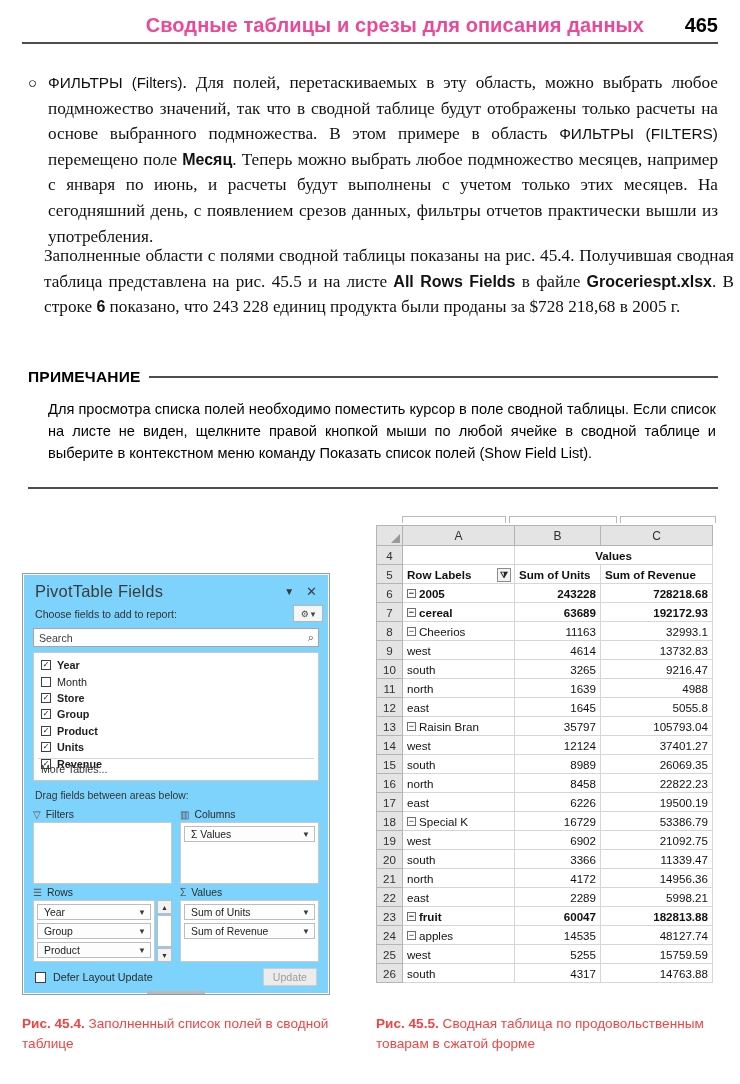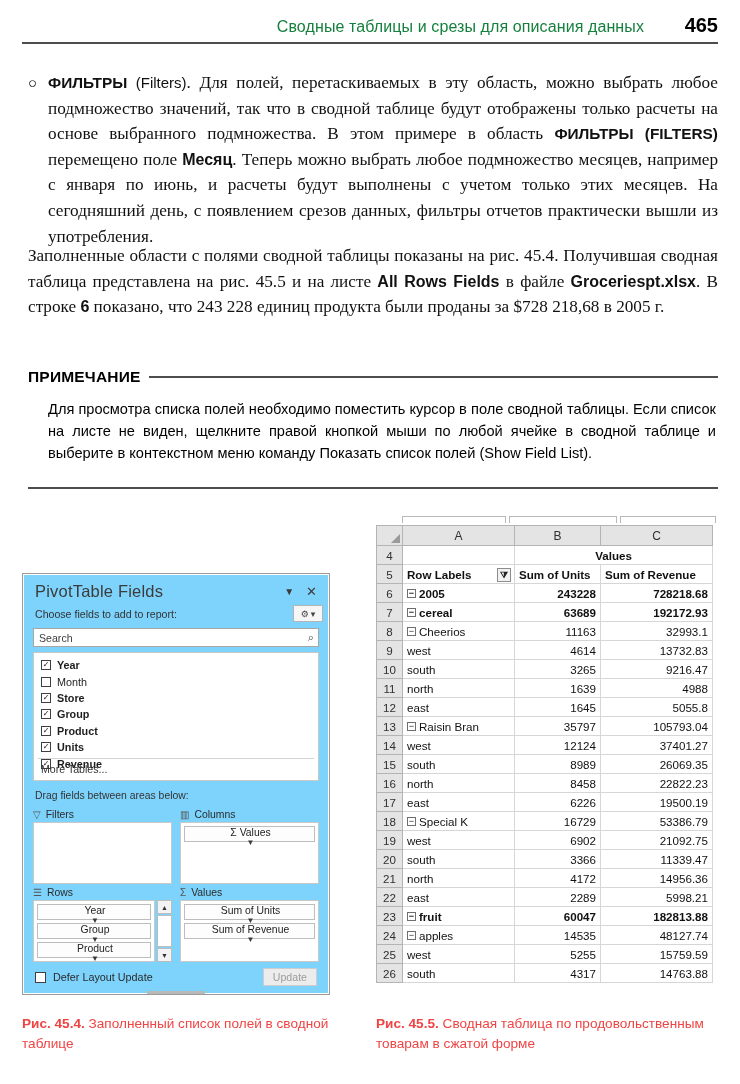--- a/index.html
+++ b/index.html
@@ -21,7 +21,7 @@
   }
   .page-header .head-title {
     font-family: "Liberation Sans", sans-serif;
-    font-size: 16px; font-weight: 400; color: #15803d;
+    font-size: 20px; font-weight: 700; color: #ec4899;
     letter-spacing: .1px;
   }
   .page-header .page-no {

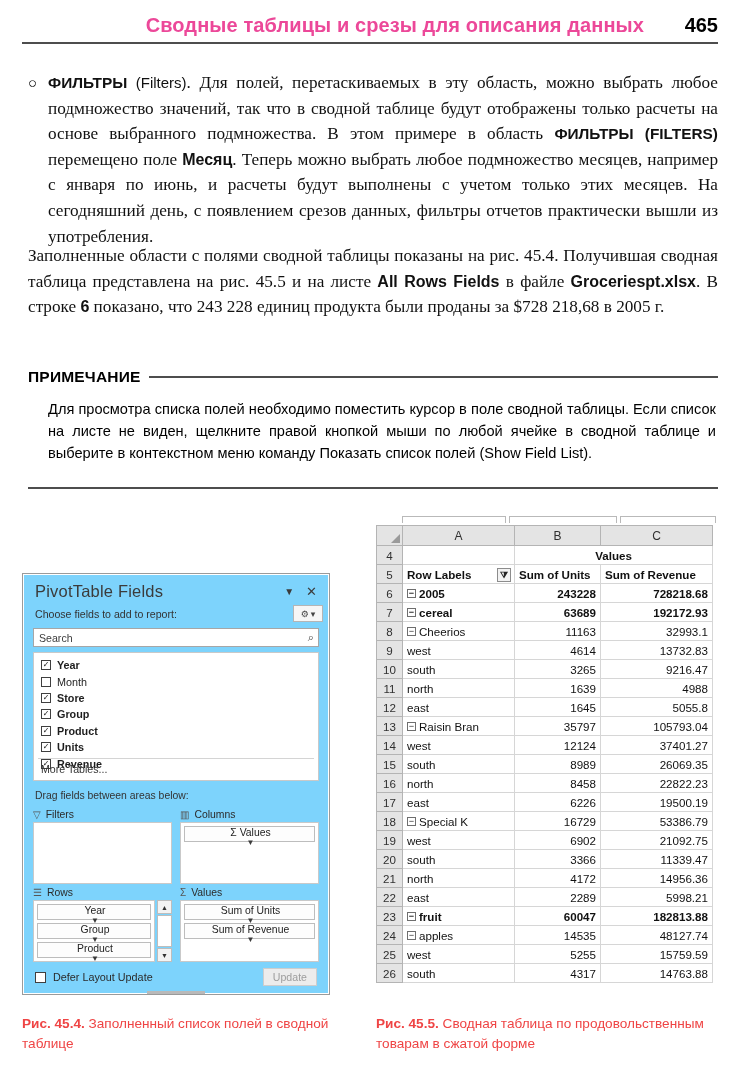--- a/index.html
+++ b/index.html
@@ -50,7 +50,7 @@
     text-align: justify;
     text-justify: inter-word;
   }
-  .b { font-family:"Liberation Sans", sans-serif; font-weight:700; font-size:15.4px; }
+  .b { font-family:"Liberation Sans", sans-serif; font-weight:400; font-size:15.4px; }
   .bn { font-family:"Liberation Sans", sans-serif; font-weight:400; font-size:15px; }
   .sb { font-family:"Liberation Sans", sans-serif; font-weight:700; font-size:16px; }
 

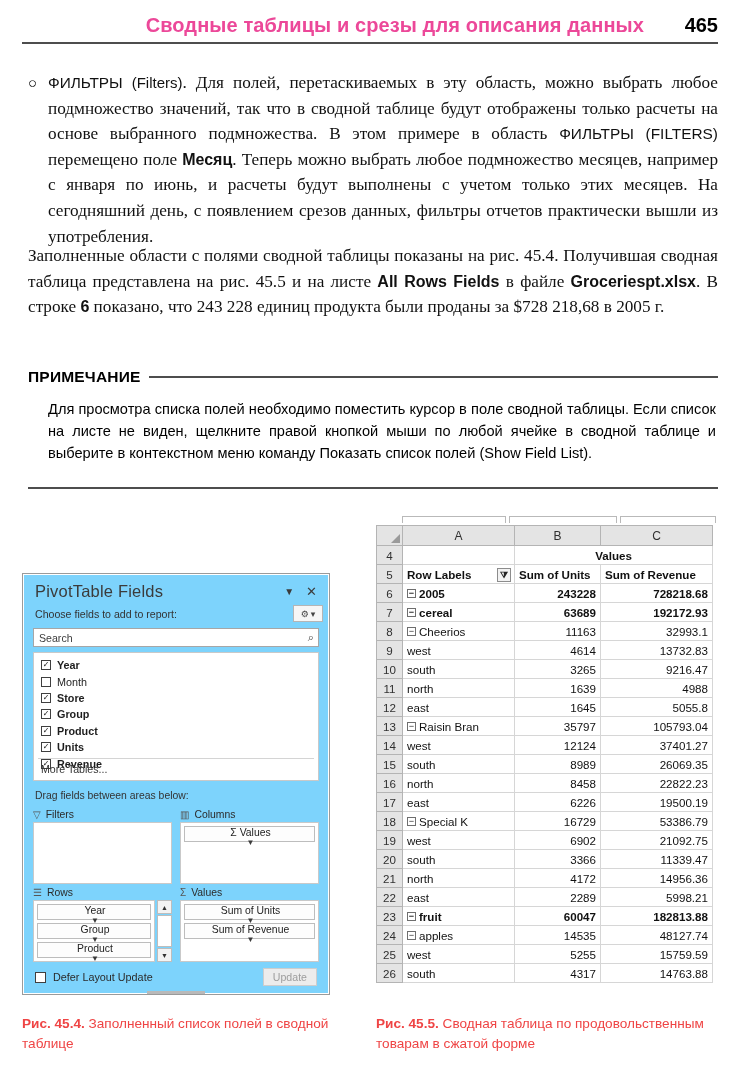--- a/index.html
+++ b/index.html
@@ -55,7 +55,7 @@
   .sb { font-family:"Liberation Sans", sans-serif; font-weight:700; font-size:16px; }
 
   .para {
-    position: absolute; left: 28px; width: 690px;
+    position: absolute; left: 44px; width: 690px;
     font-size: 17.2px; line-height: 25.6px;
     text-align: justify; text-justify: inter-word;
   }

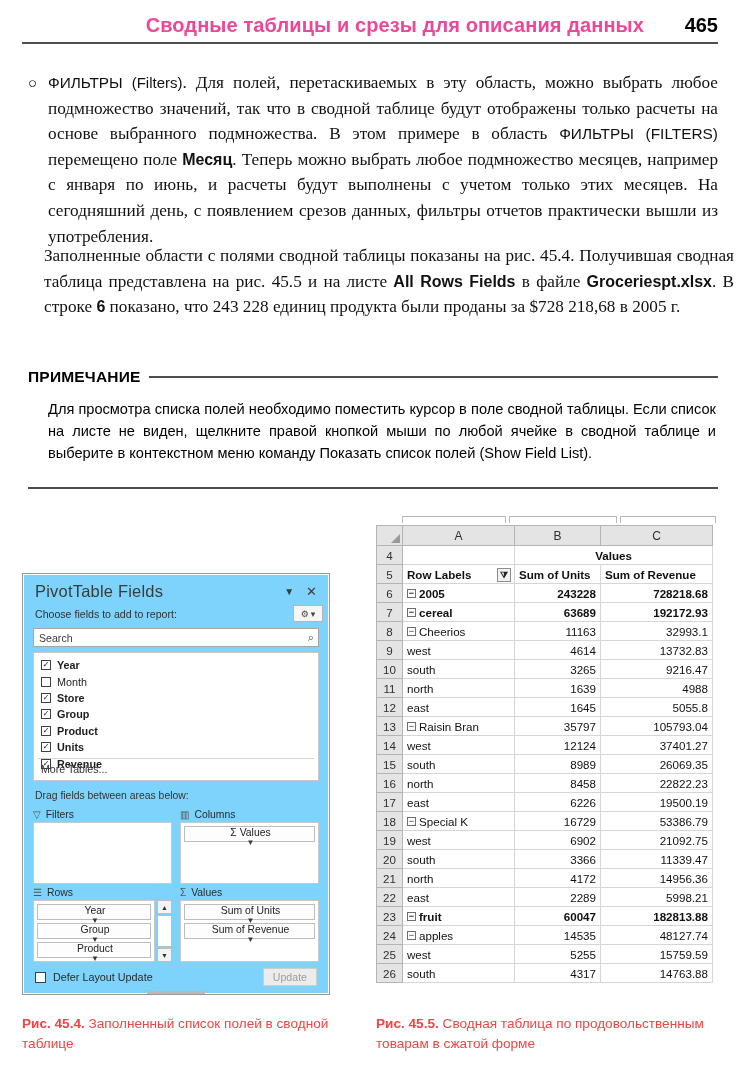--- a/index.html
+++ b/index.html
@@ -145,7 +145,7 @@
   .pill {
     border:1px solid #bdbdbd; background:#fdfdfd; height:16px;
     display:flex; align-items:center; padding: 0 4px 0 6px;
-    font-size:10.4px; color:#222;flex-direction:column;
+    font-size:10.4px; color:#222;
   }
   .pill .pill-lbl { flex:1 1 auto;}
   .pill .pill-caret { font-size:8px; color:#3a3a3a;}

